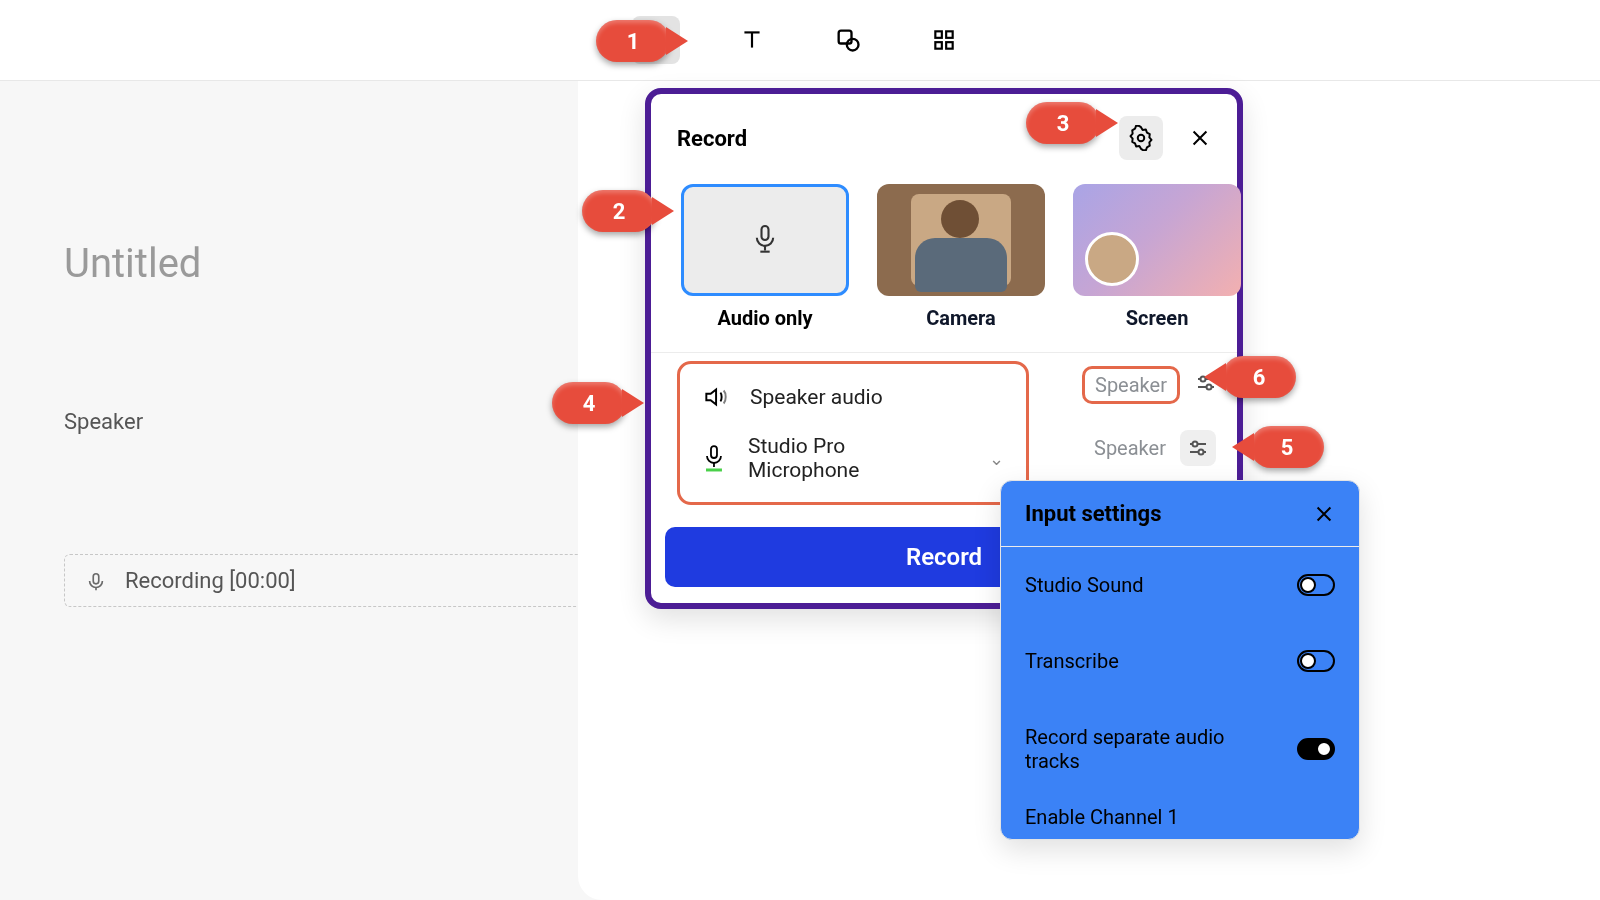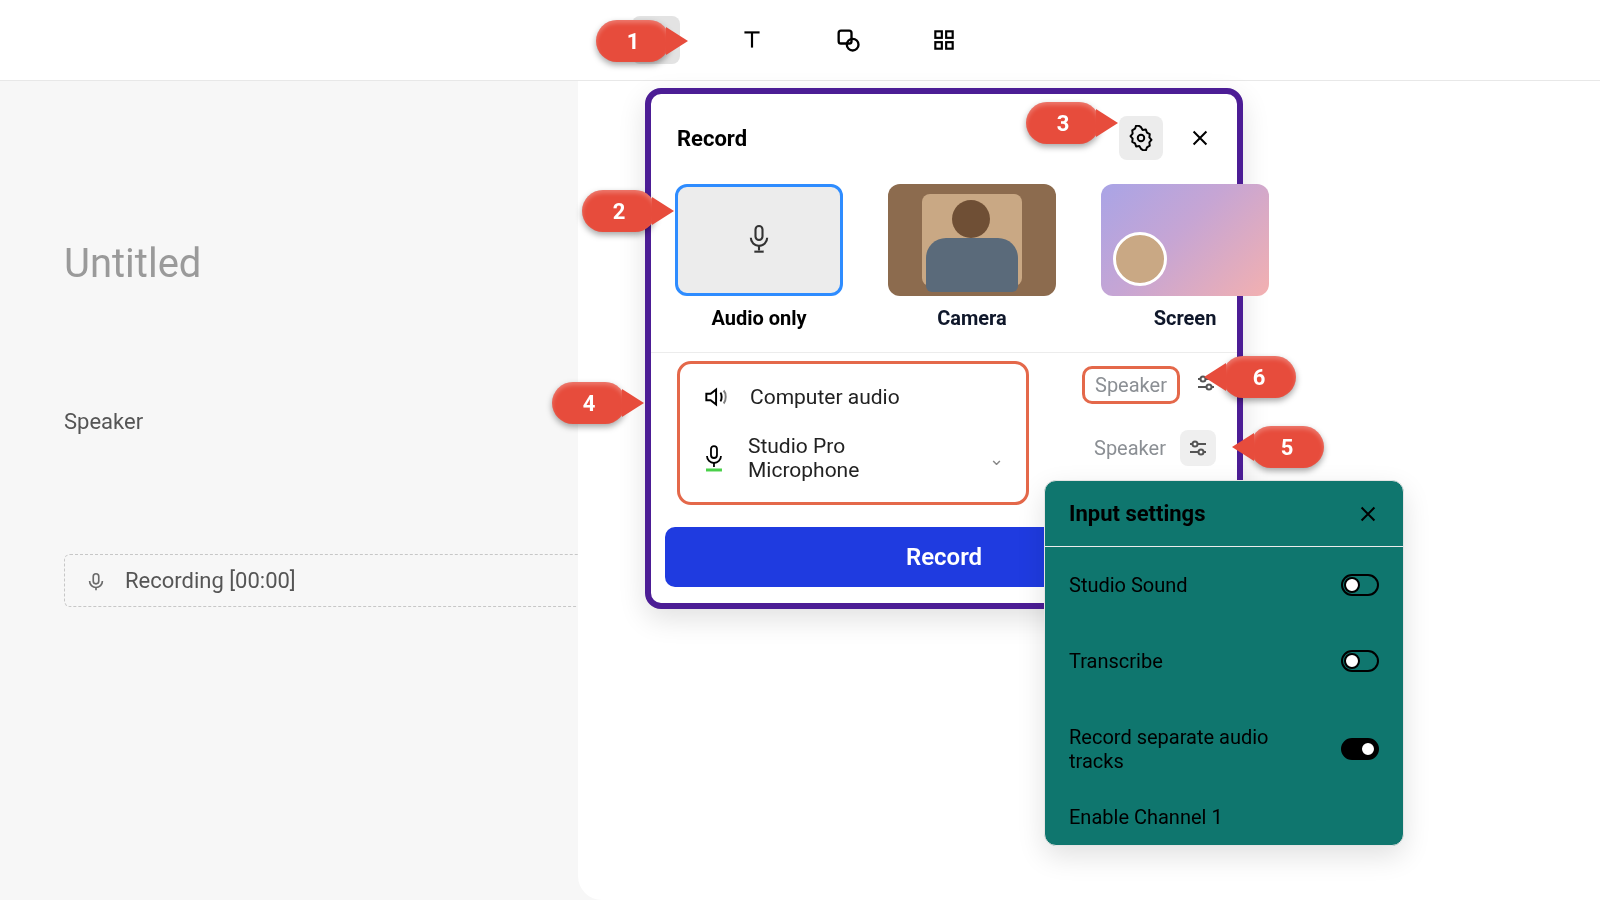--- a/index.html
+++ b/index.html
@@ -26,7 +26,7 @@
     .record-title { font-size: 22px; font-weight: 700; }
     .record-header-icons { display: flex; align-items: center; gap: 26px; }
     .gear-btn { width: 44px; height: 44px; display:flex; align-items:center; justify-content:center; border-radius:8px; background:#ececec; cursor:pointer;}
-    .record-modes { display: flex; gap: 45px; padding: 12px 24px 22px; border-bottom: 1px solid #ececec; }
+    .record-modes { display: flex; gap: 28px; padding: 12px 30px 22px; border-bottom: 1px solid #ececec; }
     .mode-col { display:flex; flex-direction:column; align-items:center; gap:10px; cursor:pointer; }
     .mode-thumb { width: 168px; height: 112px; border-radius: 12px; display:flex; align-items:center; justify-content:center; }
     .mode-thumb.audio { background:#ececec; border:3px solid #2e8cff; }

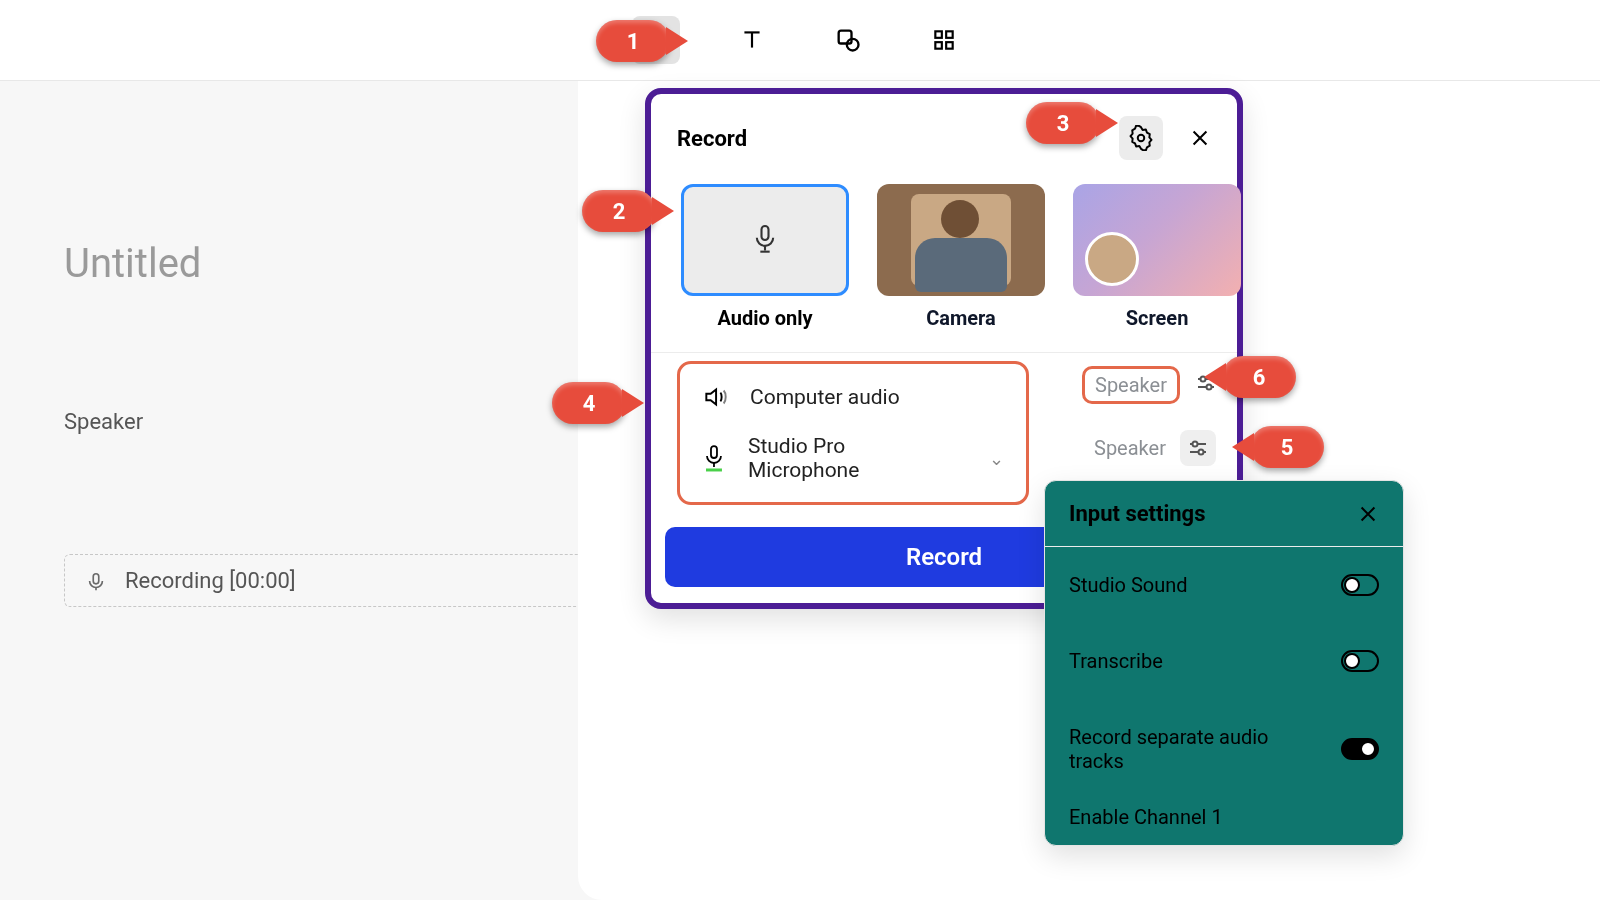--- a/index.html
+++ b/index.html
@@ -170,7 +170,7 @@
             <path d="M17 8c1.5 1.5 1.5 6.5 0 8"></path>
             <path d="M20 6c2.5 2.5 2.5 9.5 0 12" opacity="0.5"></path>
           </svg>
-        <span>Computer audio</span>
+        <span>Speaker audio</span>
       </div>
       <div class="audio-row">
         <svg width="26" height="30" viewBox="0 0 24 28" fill="none" stroke="#000" stroke-width="1.8">

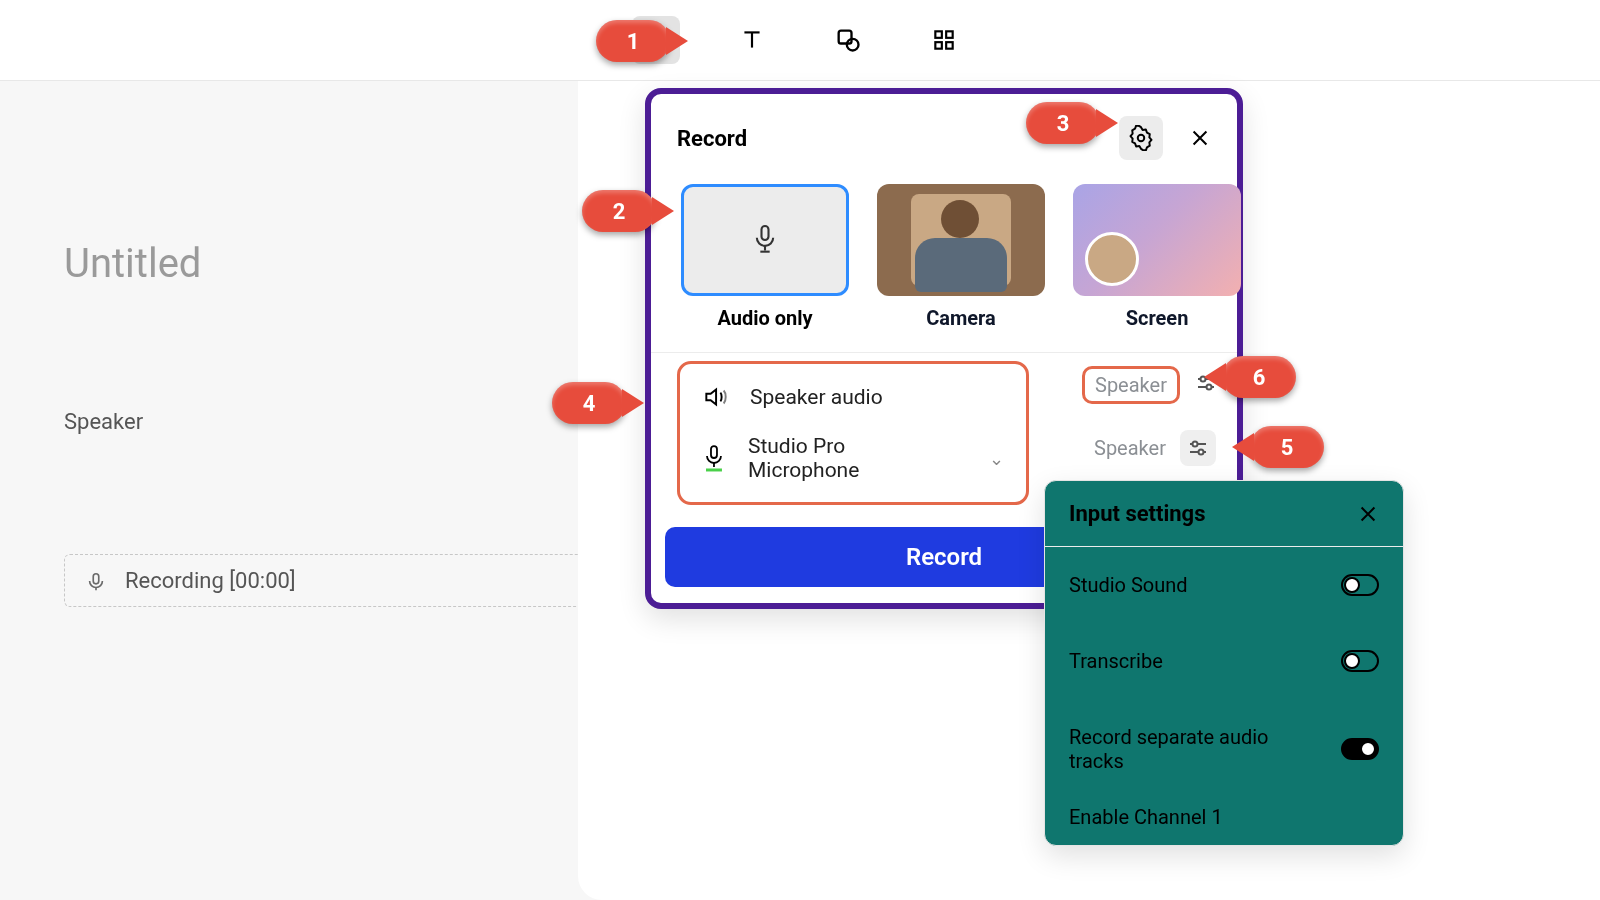--- a/index.html
+++ b/index.html
@@ -55,7 +55,7 @@
     .record-btn { margin: 6px 14px 16px; height: 60px; border-radius: 10px; background:#1f3be0; color:#fff; font-size:24px; font-weight:600; display:flex; align-items:center; justify-content:center; cursor:pointer; }
 
     
-    .settings-panel { position:absolute; top:480px; left:1044px; width: 360px; background:#0f766e; border:1px solid #e4e4e4; border-radius:12px; box-shadow:0 10px 28px rgba(0,0,0,0.12); }
+    .settings-panel { position:absolute; top:480px; left:1000px; width: 360px; background:#3b82f6; border:1px solid #e4e4e4; border-radius:12px; box-shadow:0 10px 28px rgba(0,0,0,0.12); }
     .settings-header { display:flex; align-items:center; justify-content:space-between; padding:20px 24px; border-bottom:1px solid #ececec; }
     .settings-title { font-size:22px; font-weight:700; }
     .settings-row { padding:26px 24px; display:flex; align-items:center; justify-content:space-between; font-size:20px; color:#000;gap:31px; }

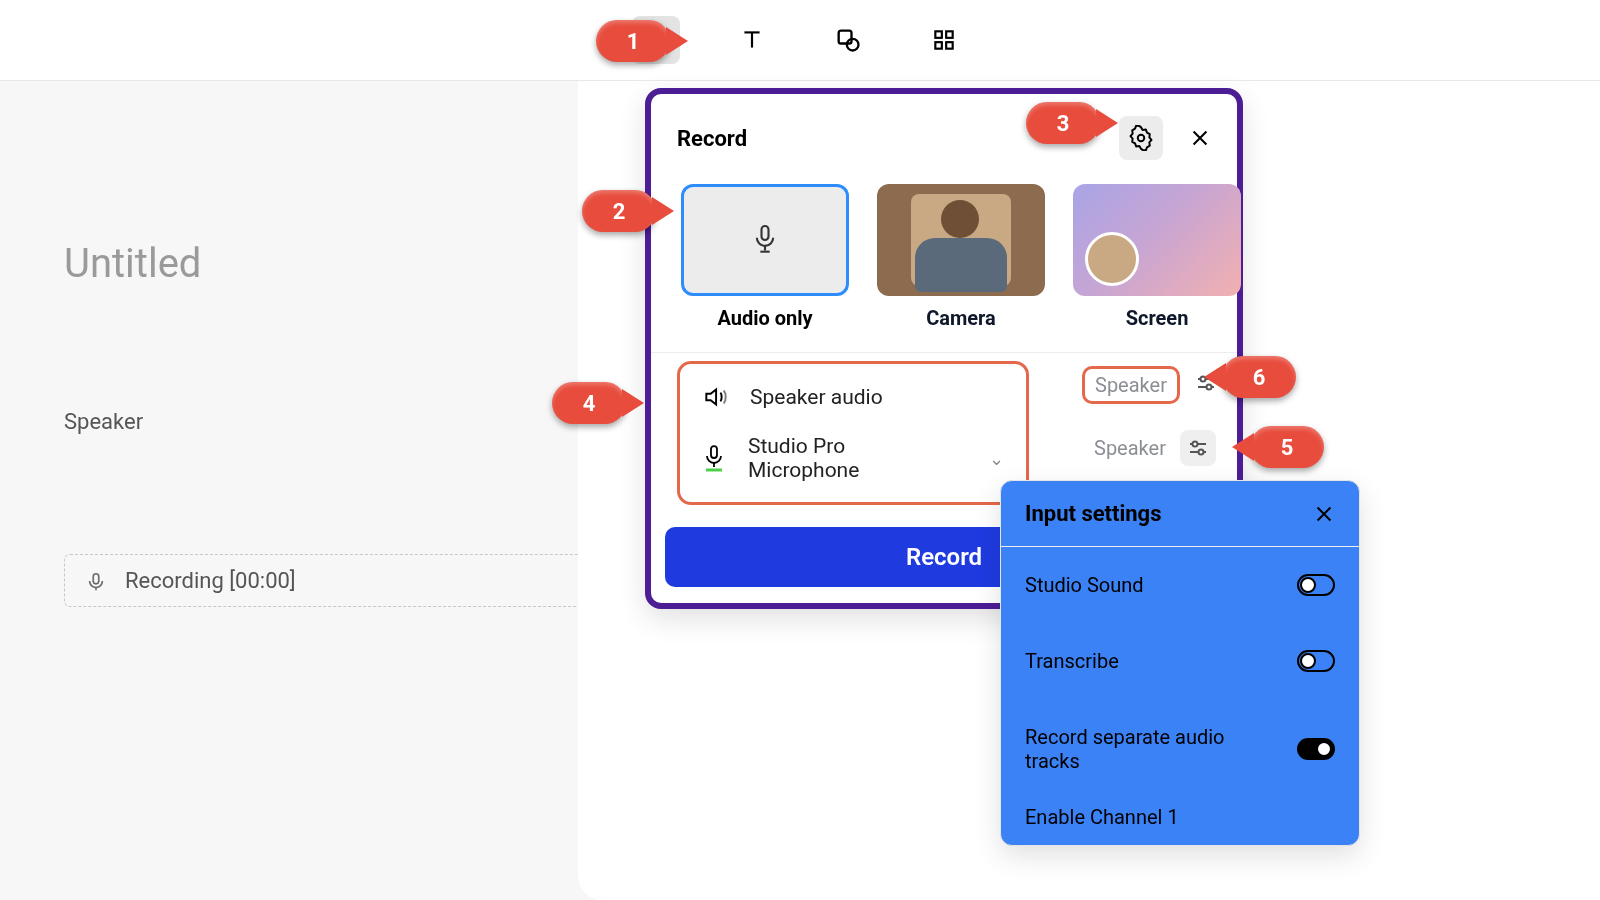--- a/index.html
+++ b/index.html
@@ -59,7 +59,7 @@
     .settings-header { display:flex; align-items:center; justify-content:space-between; padding:20px 24px; border-bottom:1px solid #ececec; }
     .settings-title { font-size:22px; font-weight:700; }
     .settings-row { padding:26px 24px; display:flex; align-items:center; justify-content:space-between; font-size:20px; color:#000;gap:31px; }
-    .settings-row.tight { padding-top:6px; padding-bottom:16px; }
+    .settings-row.tight { padding-top:6px; padding-bottom:10px; }
 
     .toggle { width:38px; height:22px; border:2px solid #000; border-radius:12px; position:relative; }
     .toggle .knob { position:absolute; top:1px; left:1px; width:16px; height:16px; border:2px solid #000; border-radius:50%; background:#fff; }

